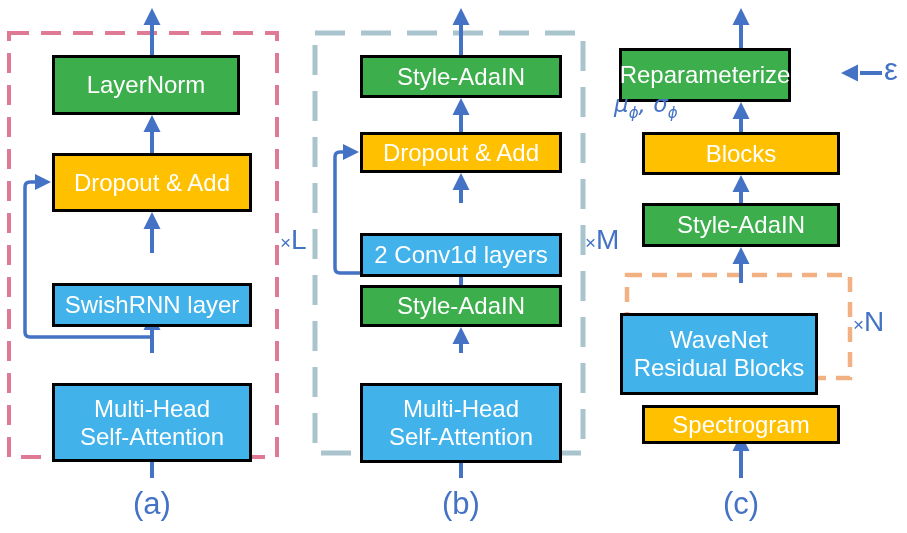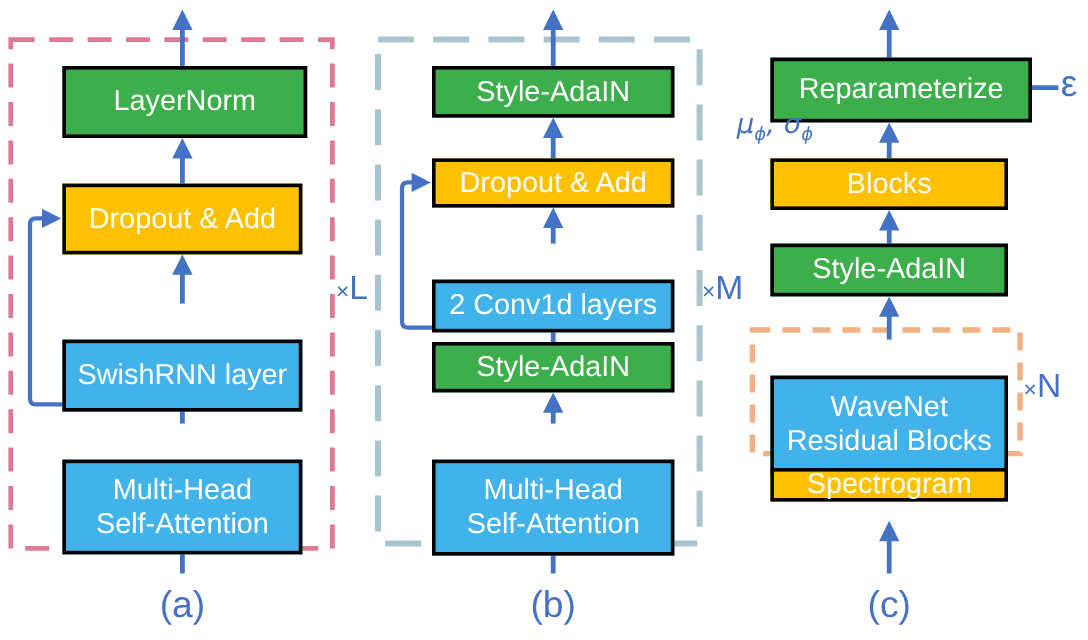--- a/index.html
+++ b/index.html
@@ -162,7 +162,7 @@
     </g>
   </svg>
 
-  <div class="block green" style="left:52px;top:55px;width:204px;height:60px">LayerNorm</div>
+  <div class="block green" style="left:52px;top:55px;width:188px;height:60px">LayerNorm</div>
   <div class="block orange" style="left:52px;top:153px;width:200px;height:59px">Dropout &amp; Add</div>
   <div class="block blue" style="left:52px;top:253px;width:200px;height:60px">SwishRNN layer</div>
   <div class="block blue" style="left:52px;top:353px;width:200px;height:79px">Multi-Head

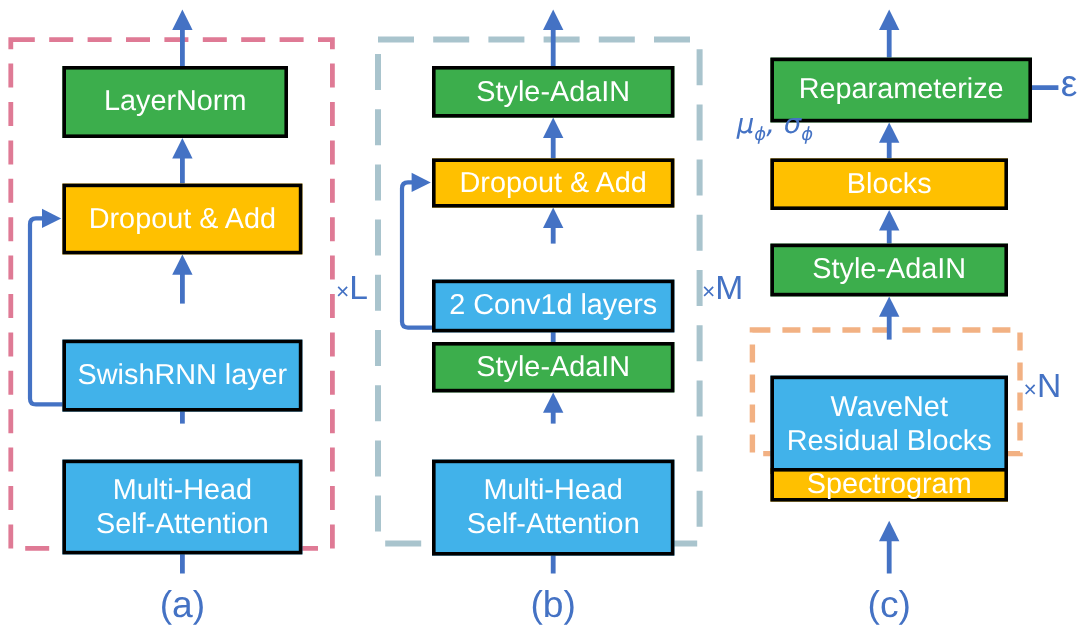--- a/index.html
+++ b/index.html
@@ -175,7 +175,7 @@
   <div class="block blue" style="left:360px;top:353px;width:202px;height:80px">Multi-Head
 Self-Attention</div>
 
-  <div class="block green" style="left:642px;top:48px;width:218px;height:54px">Reparameterize</div>
+  <div class="block green" style="left:619px;top:48px;width:172px;height:54px">Reparameterize</div>
   <div class="block orange" style="left:642px;top:132px;width:198px;height:43px">Blocks</div>
   <div class="block green" style="left:642px;top:203px;width:198px;height:44px">Style-AdaIN</div>
   <div class="block blue" style="left:642px;top:283px;width:198px;height:82px">WaveNet

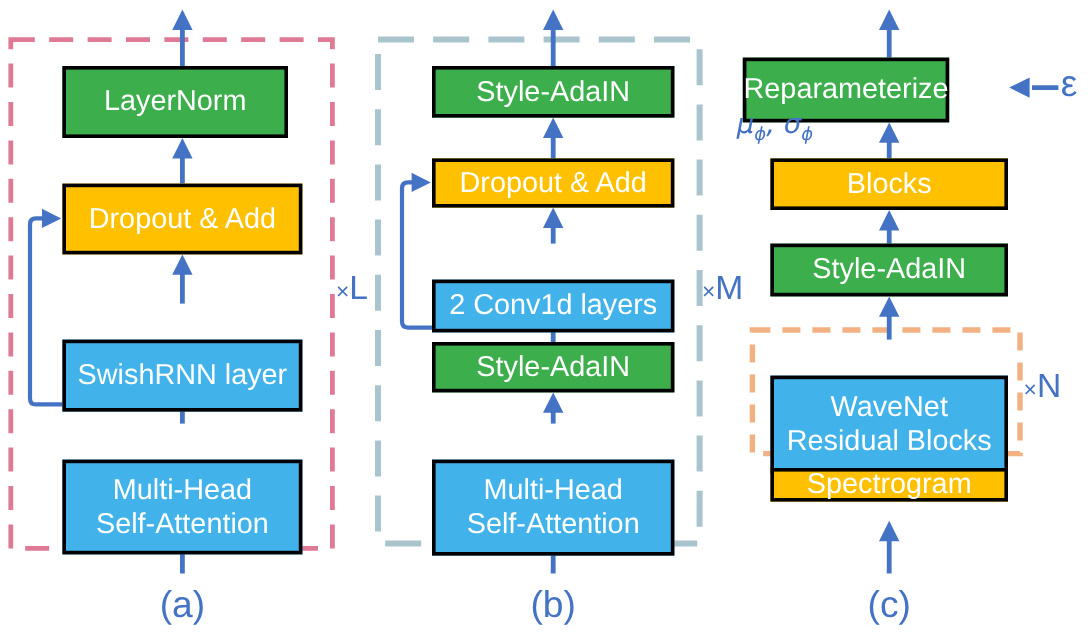--- a/index.html
+++ b/index.html
@@ -164,7 +164,7 @@
 
   <div class="block green" style="left:52px;top:55px;width:188px;height:60px">LayerNorm</div>
   <div class="block orange" style="left:52px;top:153px;width:200px;height:59px">Dropout &amp; Add</div>
-  <div class="block blue" style="left:52px;top:253px;width:200px;height:60px">SwishRNN layer</div>
+  <div class="block blue" style="left:52px;top:253px;width:200px;height:44px">SwishRNN layer</div>
   <div class="block blue" style="left:52px;top:353px;width:200px;height:79px">Multi-Head
 Self-Attention</div>
 

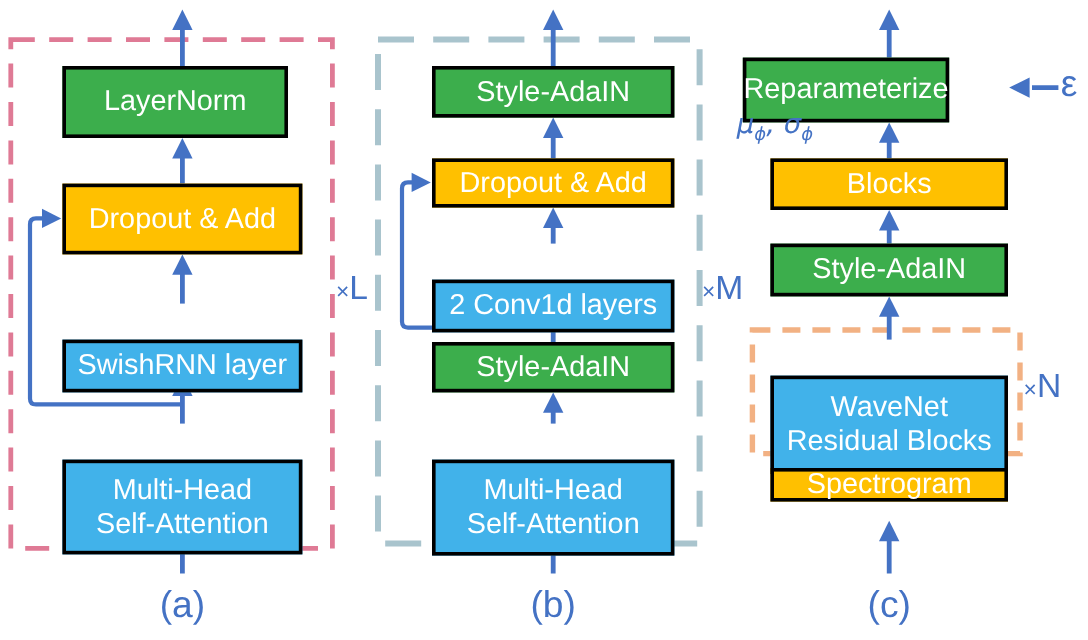--- a/index.html
+++ b/index.html
@@ -178,7 +178,7 @@
   <div class="block green" style="left:619px;top:48px;width:172px;height:54px">Reparameterize</div>
   <div class="block orange" style="left:642px;top:132px;width:198px;height:43px">Blocks</div>
   <div class="block green" style="left:642px;top:203px;width:198px;height:44px">Style-AdaIN</div>
-  <div class="block blue" style="left:642px;top:283px;width:198px;height:82px">WaveNet
+  <div class="block blue" style="left:620px;top:283px;width:198px;height:82px">WaveNet
 Residual Blocks</div>
   <div class="block orange" style="left:642px;top:390px;width:198px;height:28px">Spectrogram</div>
 

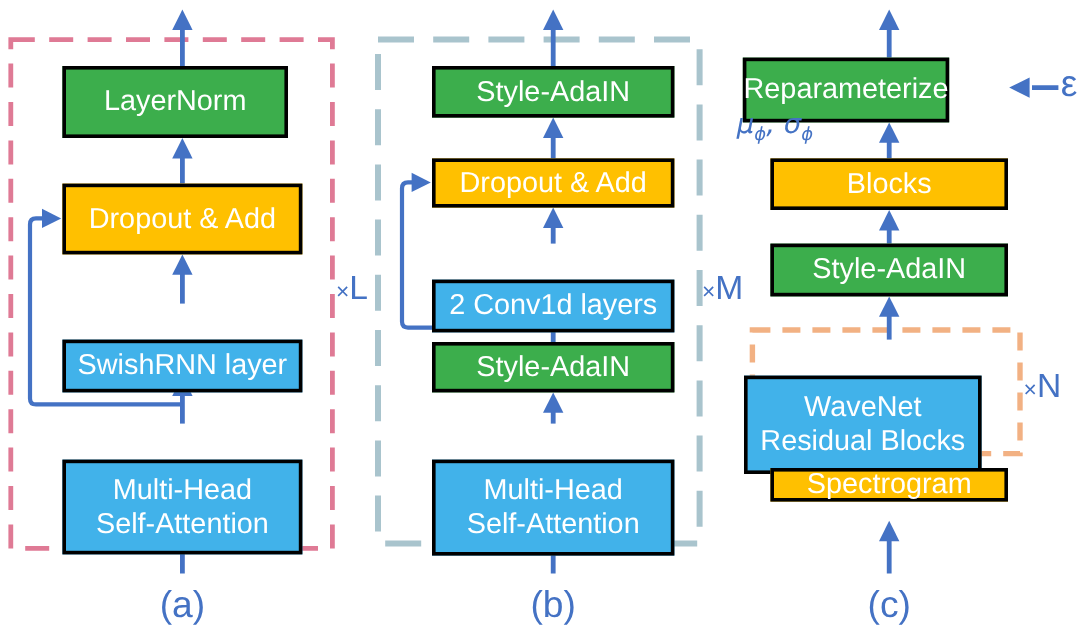--- a/index.html
+++ b/index.html
@@ -180,7 +180,7 @@
   <div class="block green" style="left:642px;top:203px;width:198px;height:44px">Style-AdaIN</div>
   <div class="block blue" style="left:620px;top:283px;width:198px;height:82px">WaveNet
 Residual Blocks</div>
-  <div class="block orange" style="left:642px;top:390px;width:198px;height:28px">Spectrogram</div>
+  <div class="block orange" style="left:642px;top:405px;width:198px;height:39px">Spectrogram</div>
 
   <div class="repeat" style="left:280px;top:224px">
     <span class="times">×</span><span class="letter">L</span>

